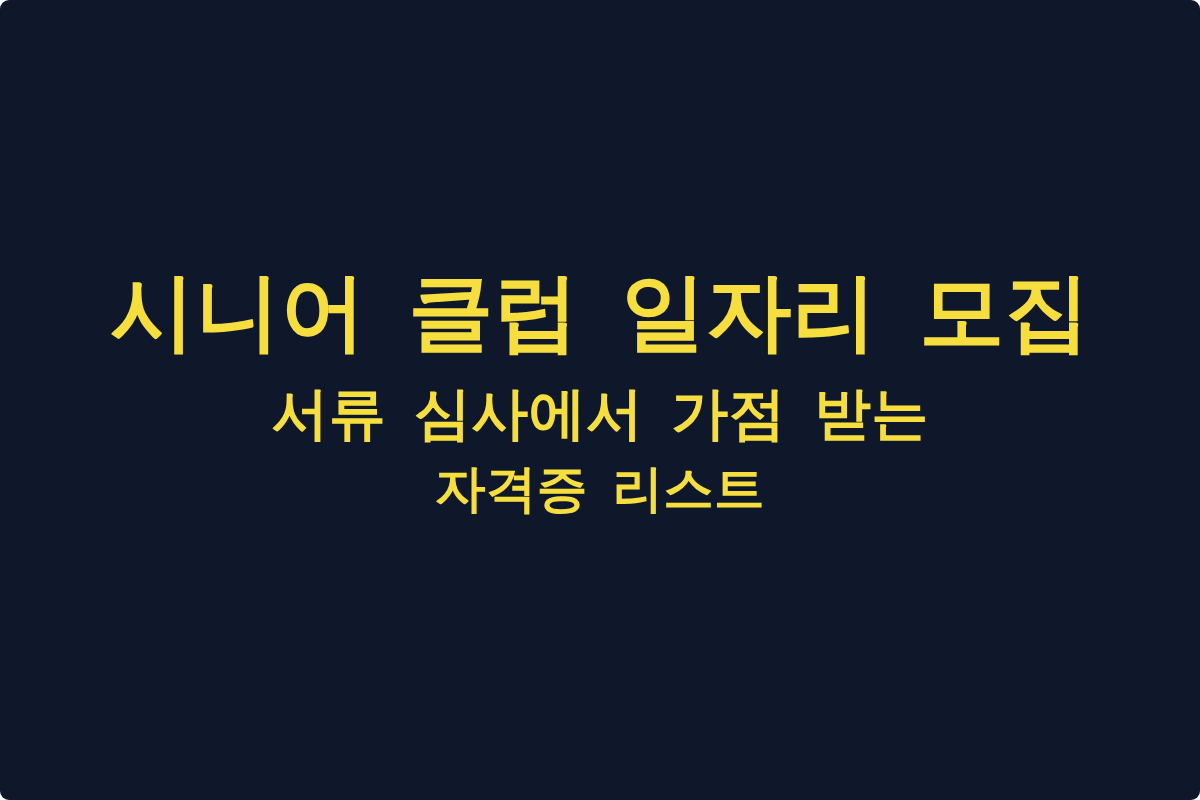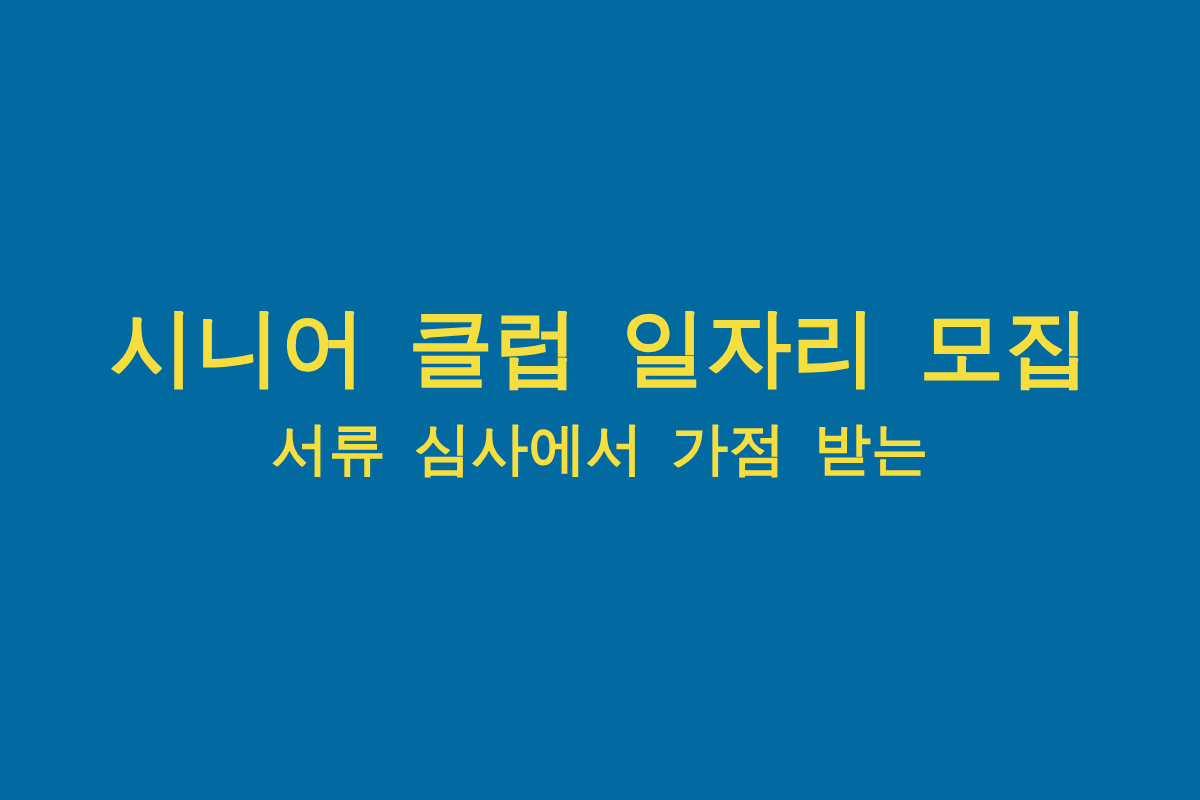--- a/index.html
+++ b/index.html
@@ -59,7 +59,7 @@
 </head>
 <body>
 
-<div id="card" style="background: #0369a1;">
+<div id="card" style="background: #0f172a; border-radius: 9px;">
 
   <div id="title-block">
 

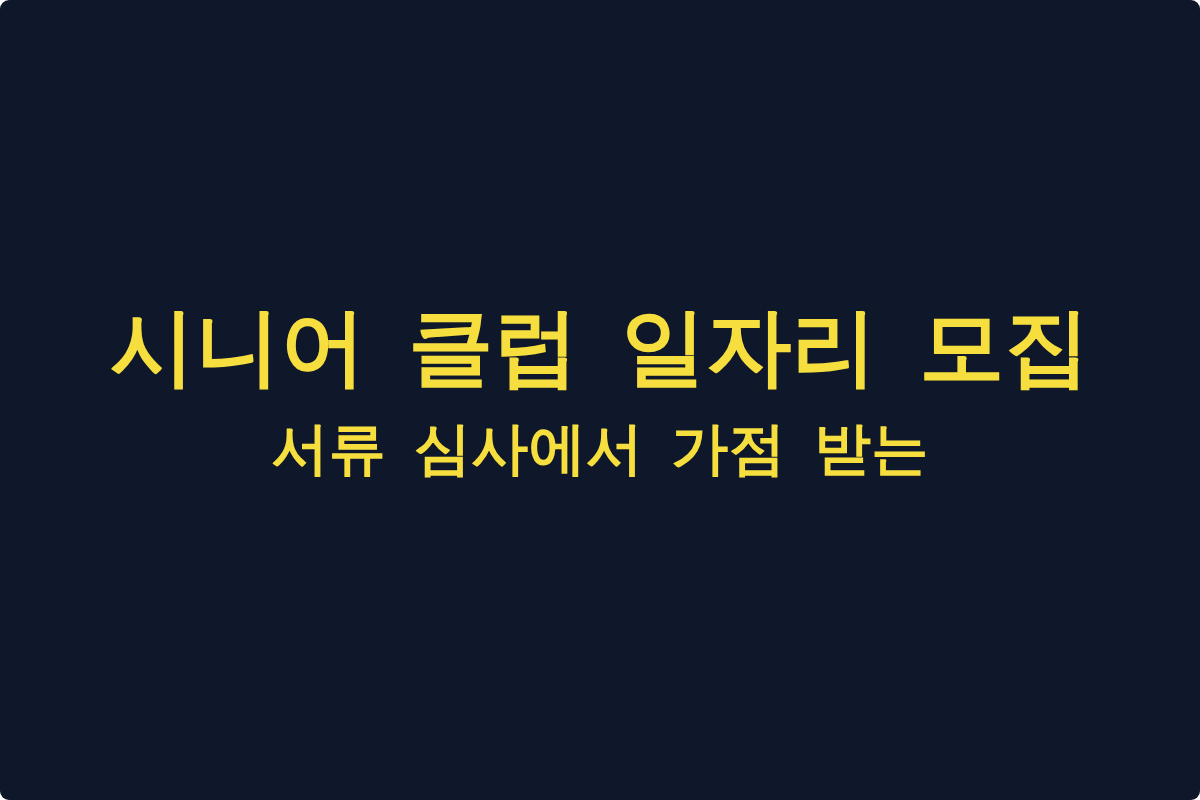--- a/index.html
+++ b/index.html
@@ -67,6 +67,7 @@
 
     <span class="title-line line-2" style="color: rgb(245, 222, 62); font-size: 57px;">서류 심사에서 가점 받는</span>
 
+    <span class="title-line line-3" style="color: rgb(245, 222, 62); font-size: 50.57px;">자격증 리스트</span>
 
   </div>
 </div>

